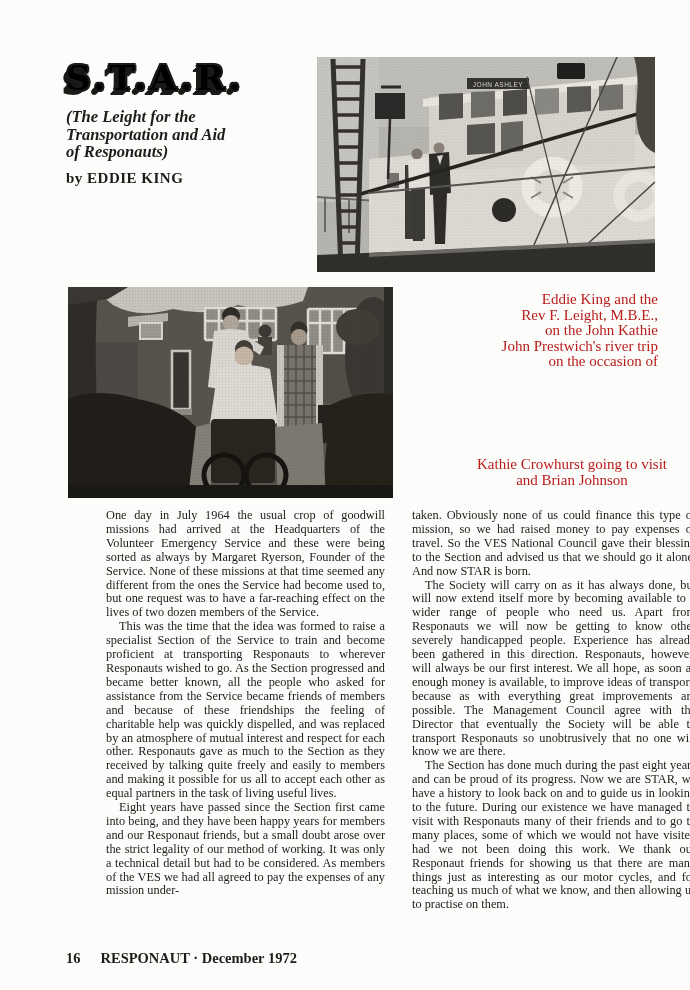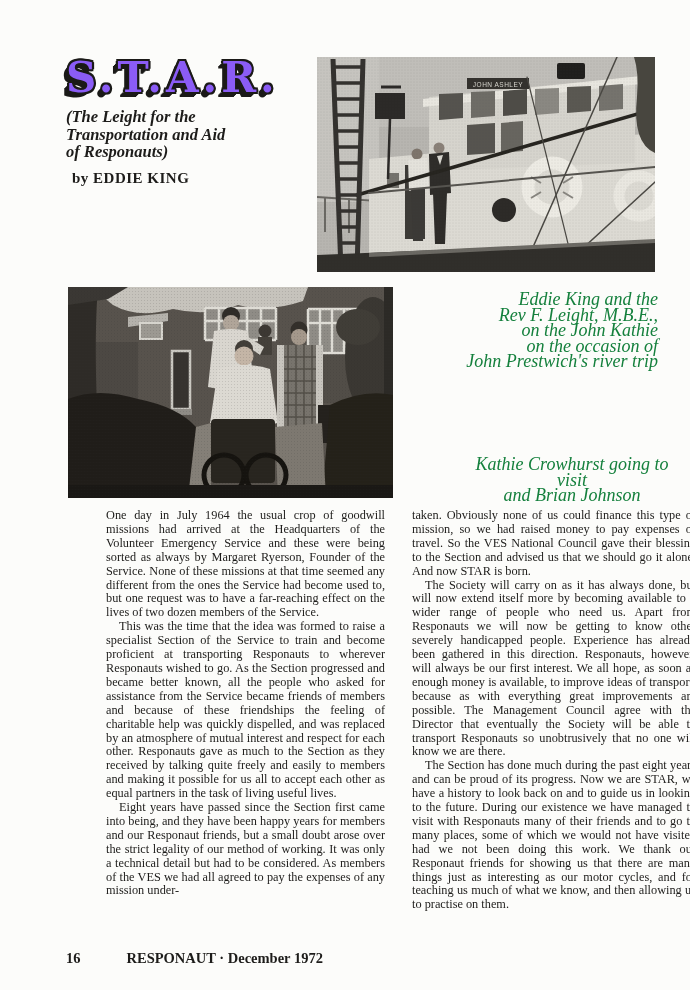--- a/index.html
+++ b/index.html
@@ -12,8 +12,8 @@
   .title {
     position:absolute; left:66px; top:56px; margin:0;
     font-family:"DejaVu Serif", serif; font-weight:700;
-    font-size:42px; line-height:44px; letter-spacing:4px;
-    color:#8b5cf6;
+    font-size:34px; line-height:44px; letter-spacing:4px;
+    color:#000000;
     text-shadow:
       -1.6px -1.6px 0 #1b1a18, 1.6px -1.6px 0 #1b1a18,
       -1.6px  1.6px 0 #1b1a18, 1.6px  1.6px 0 #1b1a18,

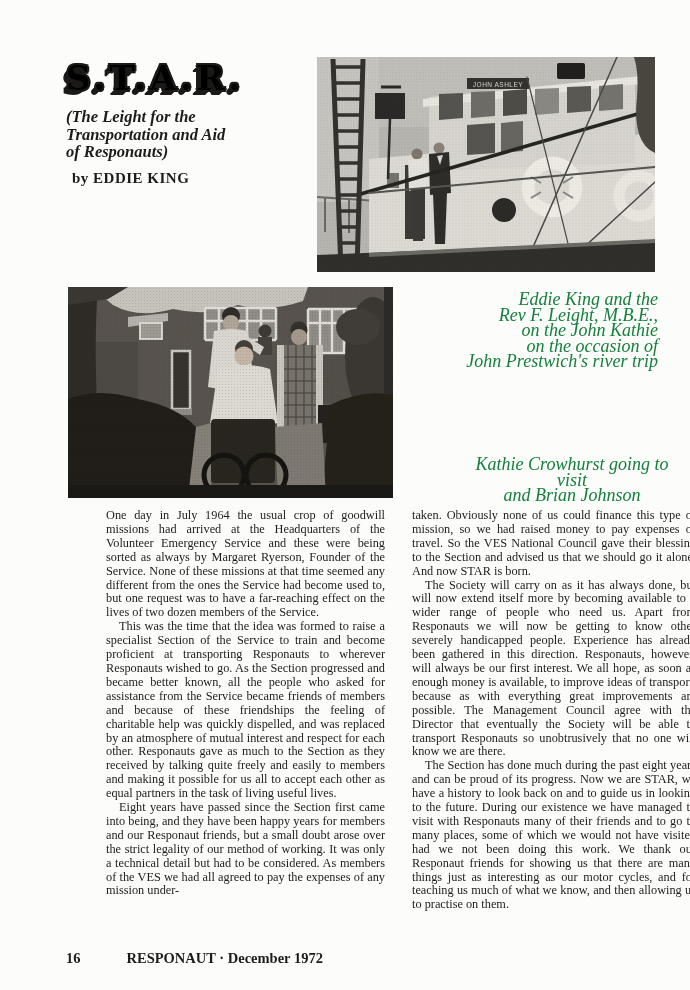--- a/index.html
+++ b/index.html
@@ -25,7 +25,7 @@
     position:absolute; left:66px; top:108px; width:250px;
     font-size:16.5px; line-height:17.5px; font-weight:700; font-style:italic;
   }
-  .byline { position:absolute; left:72px; top:170px; font-size:15px; font-weight:700; letter-spacing:0.5px; }
+  .byline { position:absolute; left:66px; top:170px; font-size:15px; font-weight:700; letter-spacing:0.5px; }
 
   .photo { position:absolute; }
   .photo svg { display:block; width:100%; height:100%; }

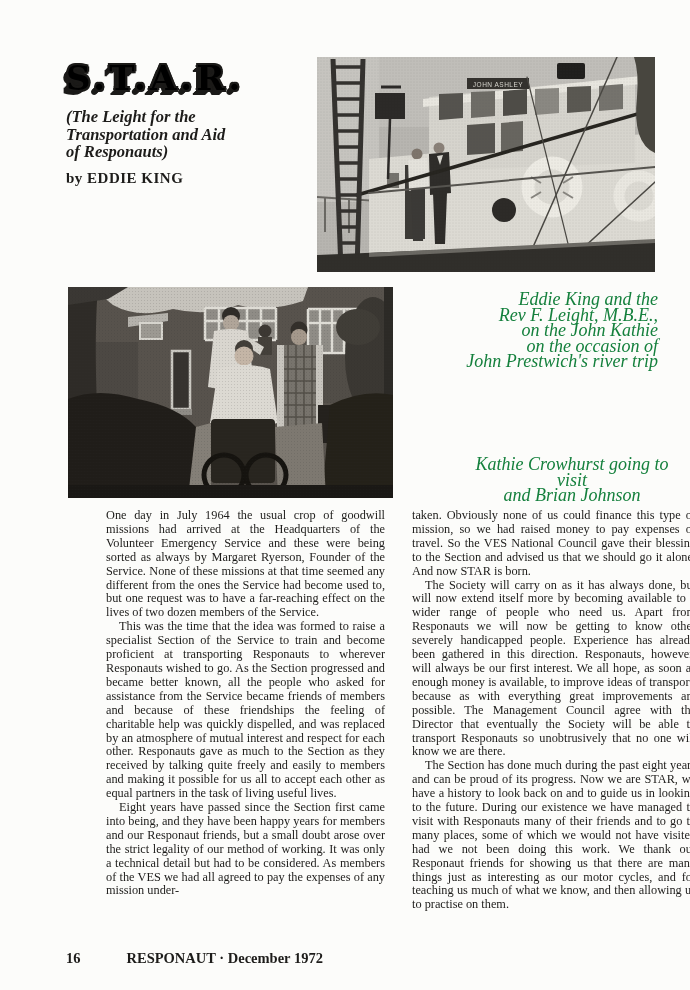--- a/index.html
+++ b/index.html
@@ -32,7 +32,7 @@
   .photo-boat  { left:317px; top:57px;  width:338px; height:215px; }
   .photo-visit { left:68px;  top:287px; width:325px; height:211px; }
 
-  .caption { font-style:italic; font-size:18px; line-height:15.6px; color:#15803d; }
+  .caption { font-size:15px; line-height:15.6px; color:#b91c1c; }
   .caption-boat  { position:absolute; left:379px; top:292px; width:279px; text-align:right; }
   .caption-visit { position:absolute; left:474px; top:457px; width:196px; text-align:center; }
 

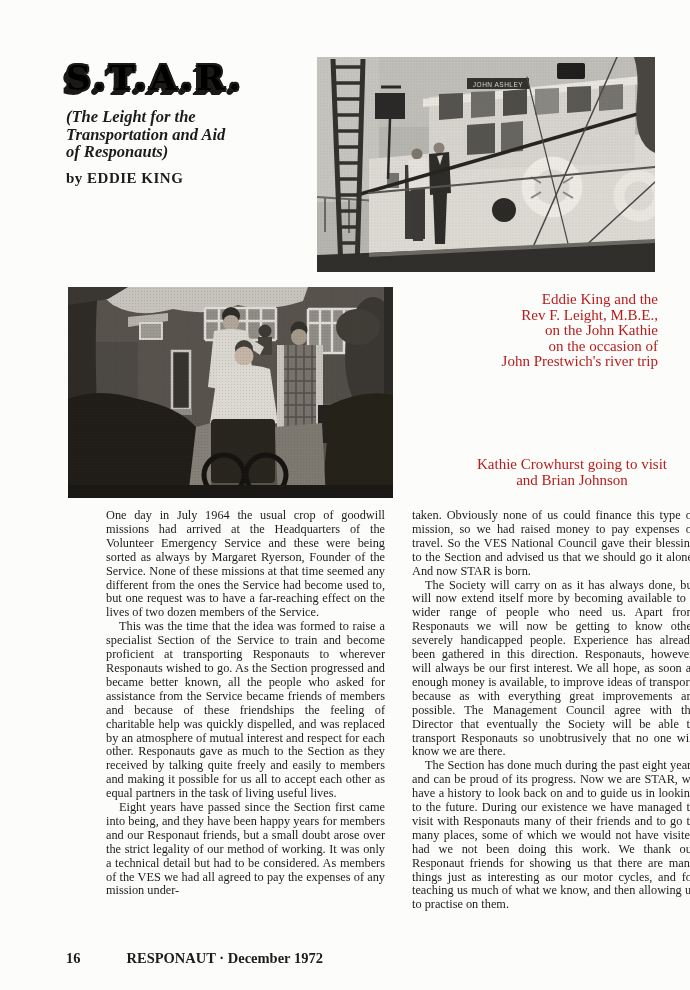--- a/index.html
+++ b/index.html
@@ -164,8 +164,8 @@
     <div>Eddie King and the</div>
     <div>Rev F. Leight, M.B.E.,</div>
     <div>on the John Kathie</div>
+    <div>John Prestwich's river trip</div>
     <div>on the occasion of</div>
-    <div>John Prestwich's river trip</div>
   </div>
 
   <div class="photo photo-visit">

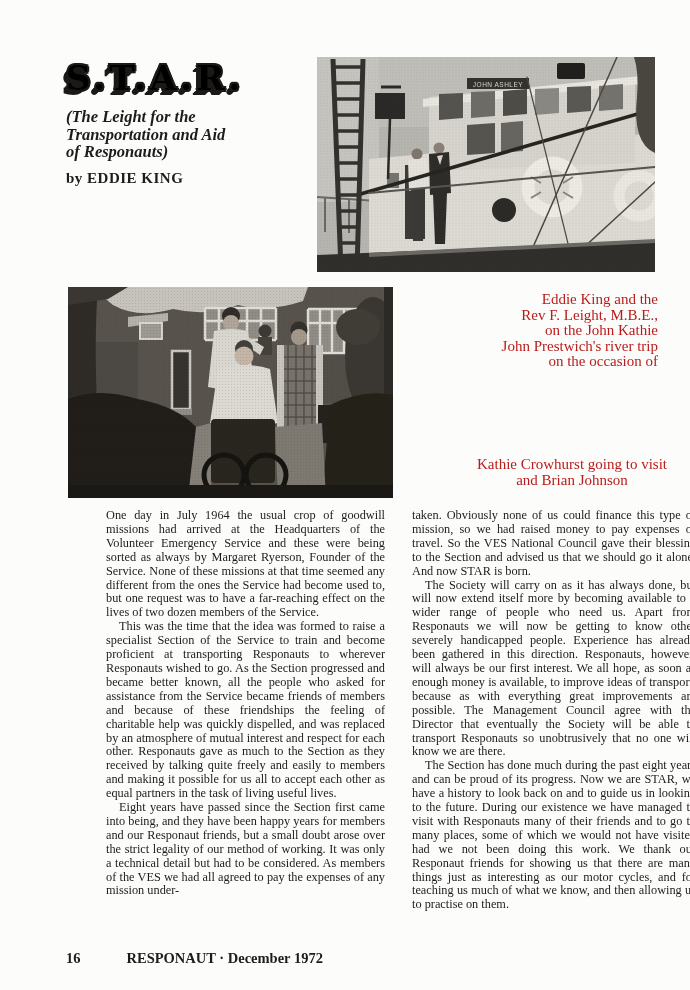--- a/index.html
+++ b/index.html
@@ -43,7 +43,7 @@
   .col p.indent { text-indent:13px; }
 
   .footer { position:absolute; left:66px; top:950px; font-size:14.5px; font-weight:700; }
-  .footer .journal { margin-left:46px; }
+  .footer .journal { margin-left:20px; }
 </style>
 </head>
 <body>

